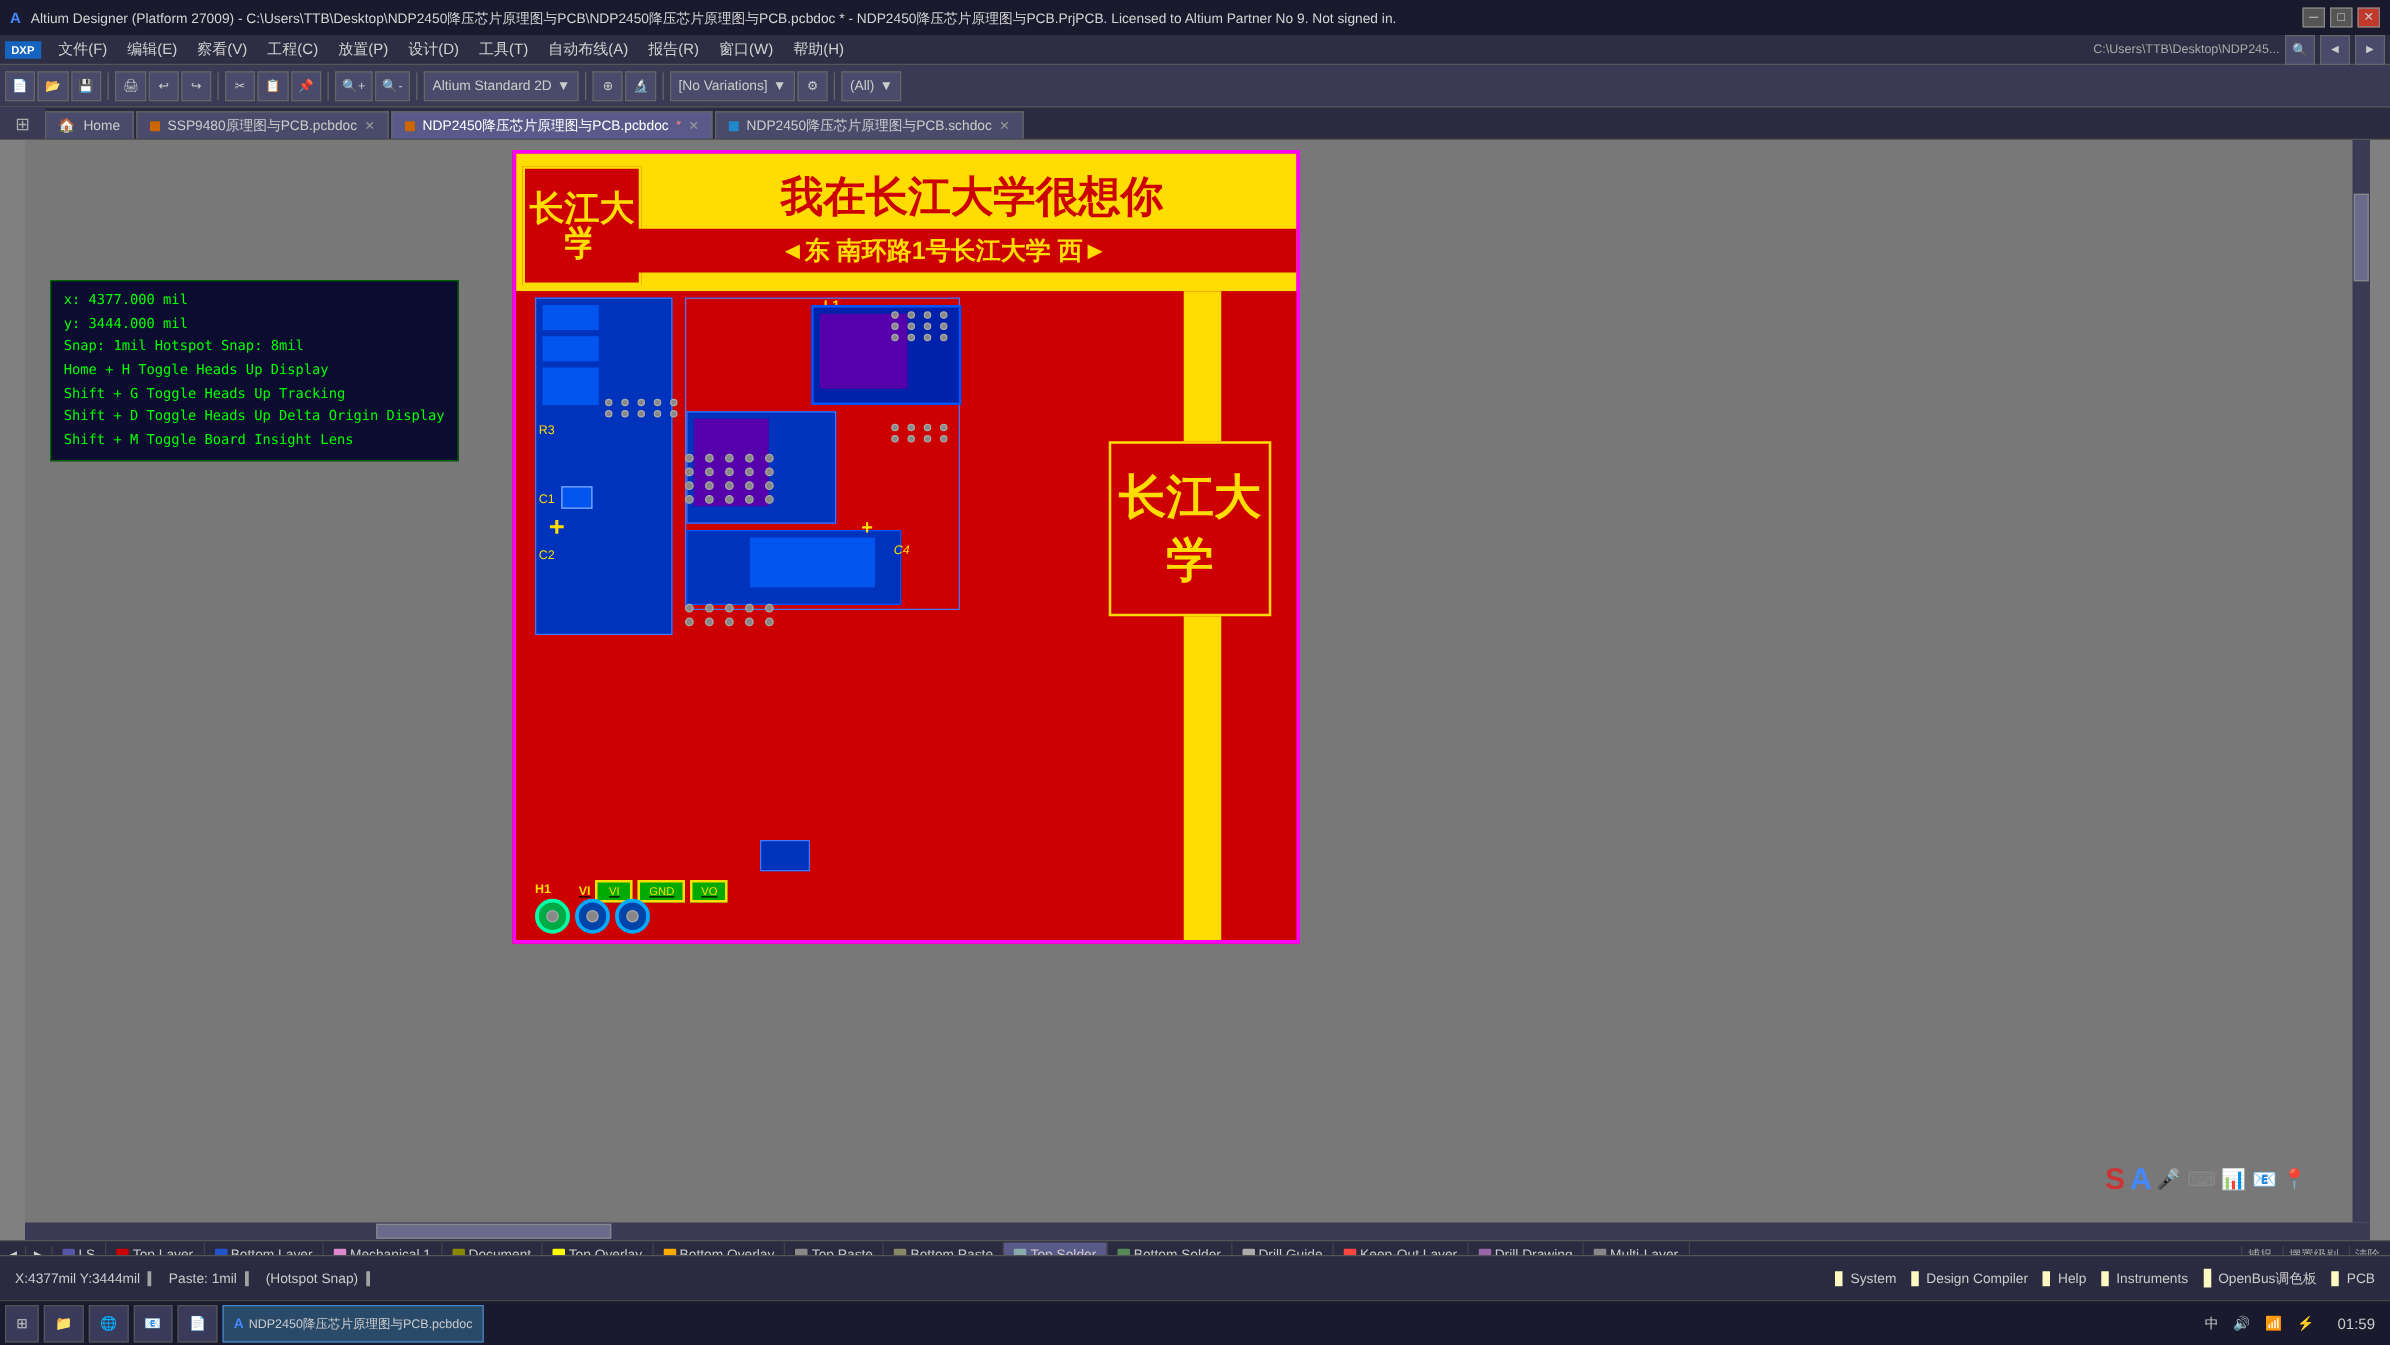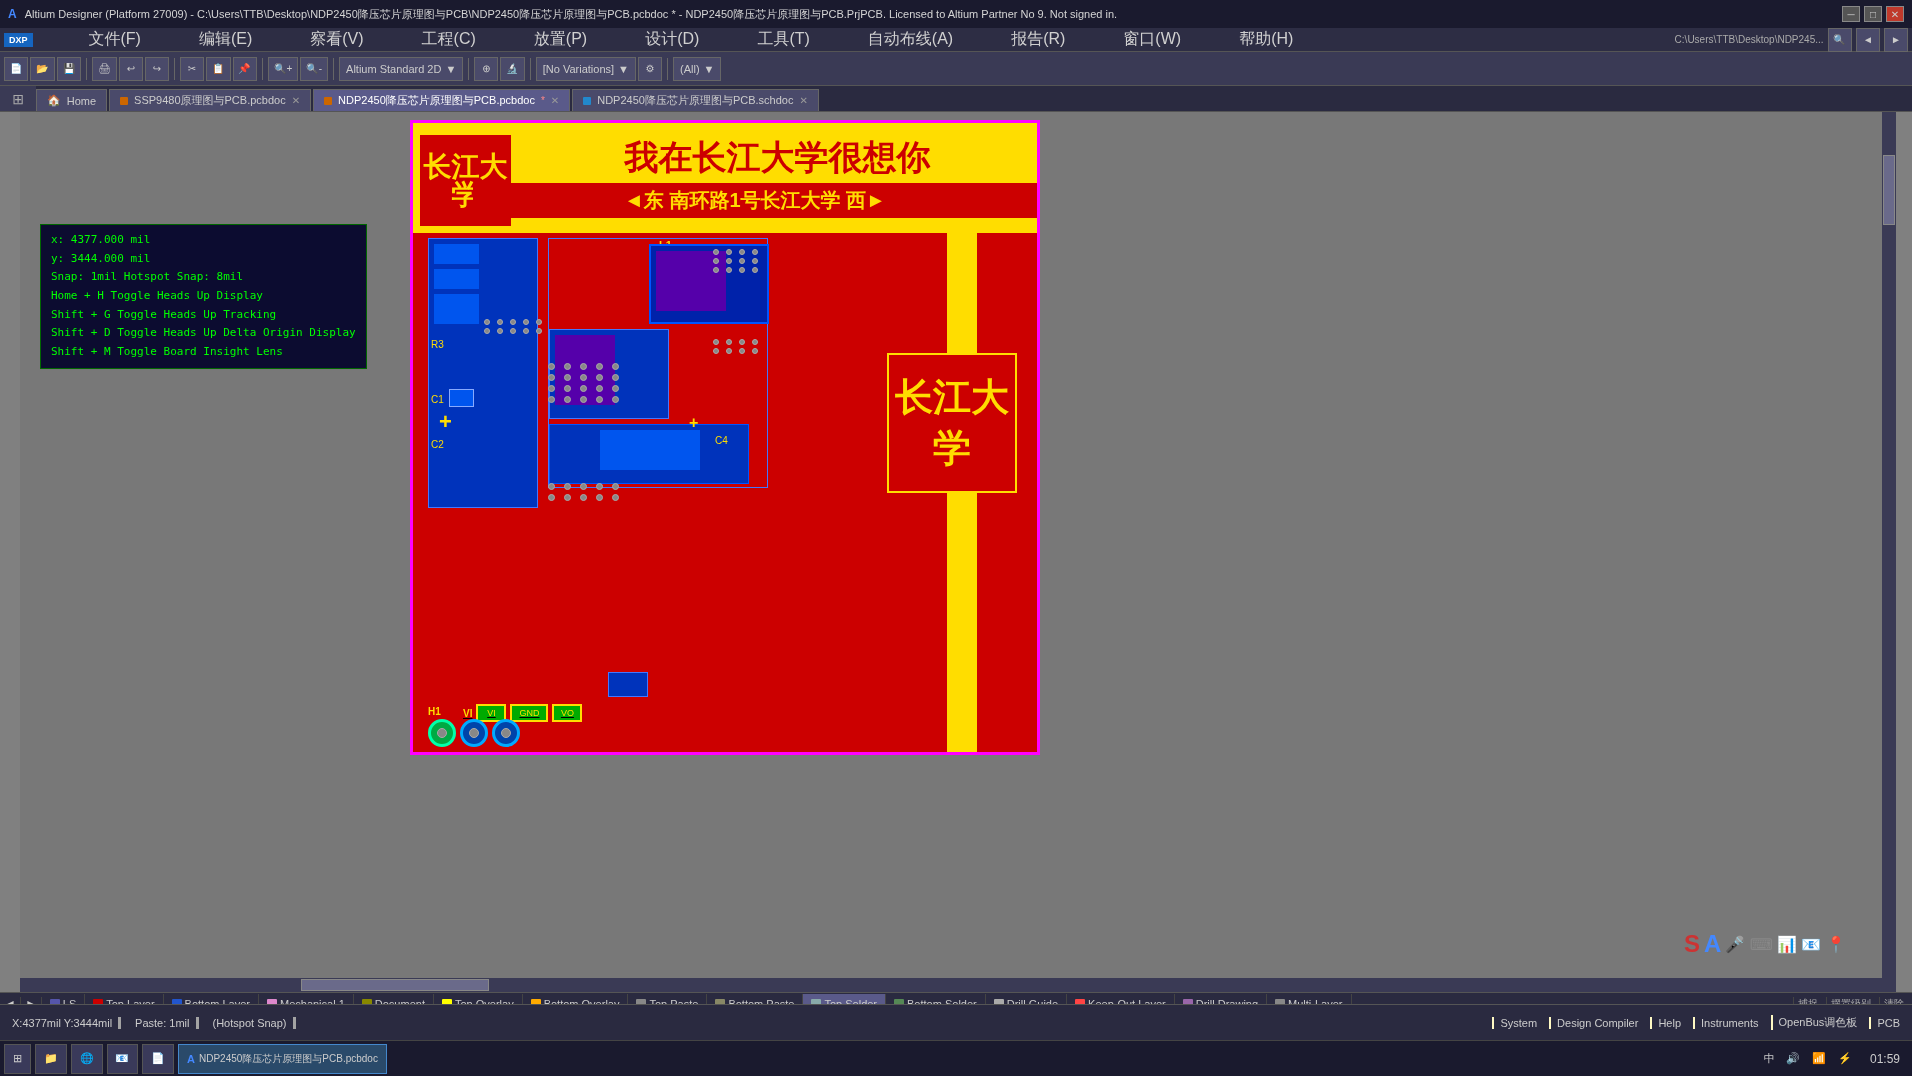--- a/index.html
+++ b/index.html
@@ -23,7 +23,7 @@
       border-bottom: 1px solid #555; z-index: 100;
     }
     #menu-bar .menu-logo { background: #1565c0; color: white; font-size: 9px; font-weight: bold; padding: 2px 5px; margin-right: 6px; }
-    .menu-item { color: #d0d0d0; font-size: 16px; padding: 4px 8px; cursor: pointer; white-space: nowrap; margin-left: 42px; }
+    .menu-item { color: #d0d0d0; font-size: 12px; padding: 4px 8px; cursor: pointer; white-space: nowrap; }
 
     
     #toolbar {

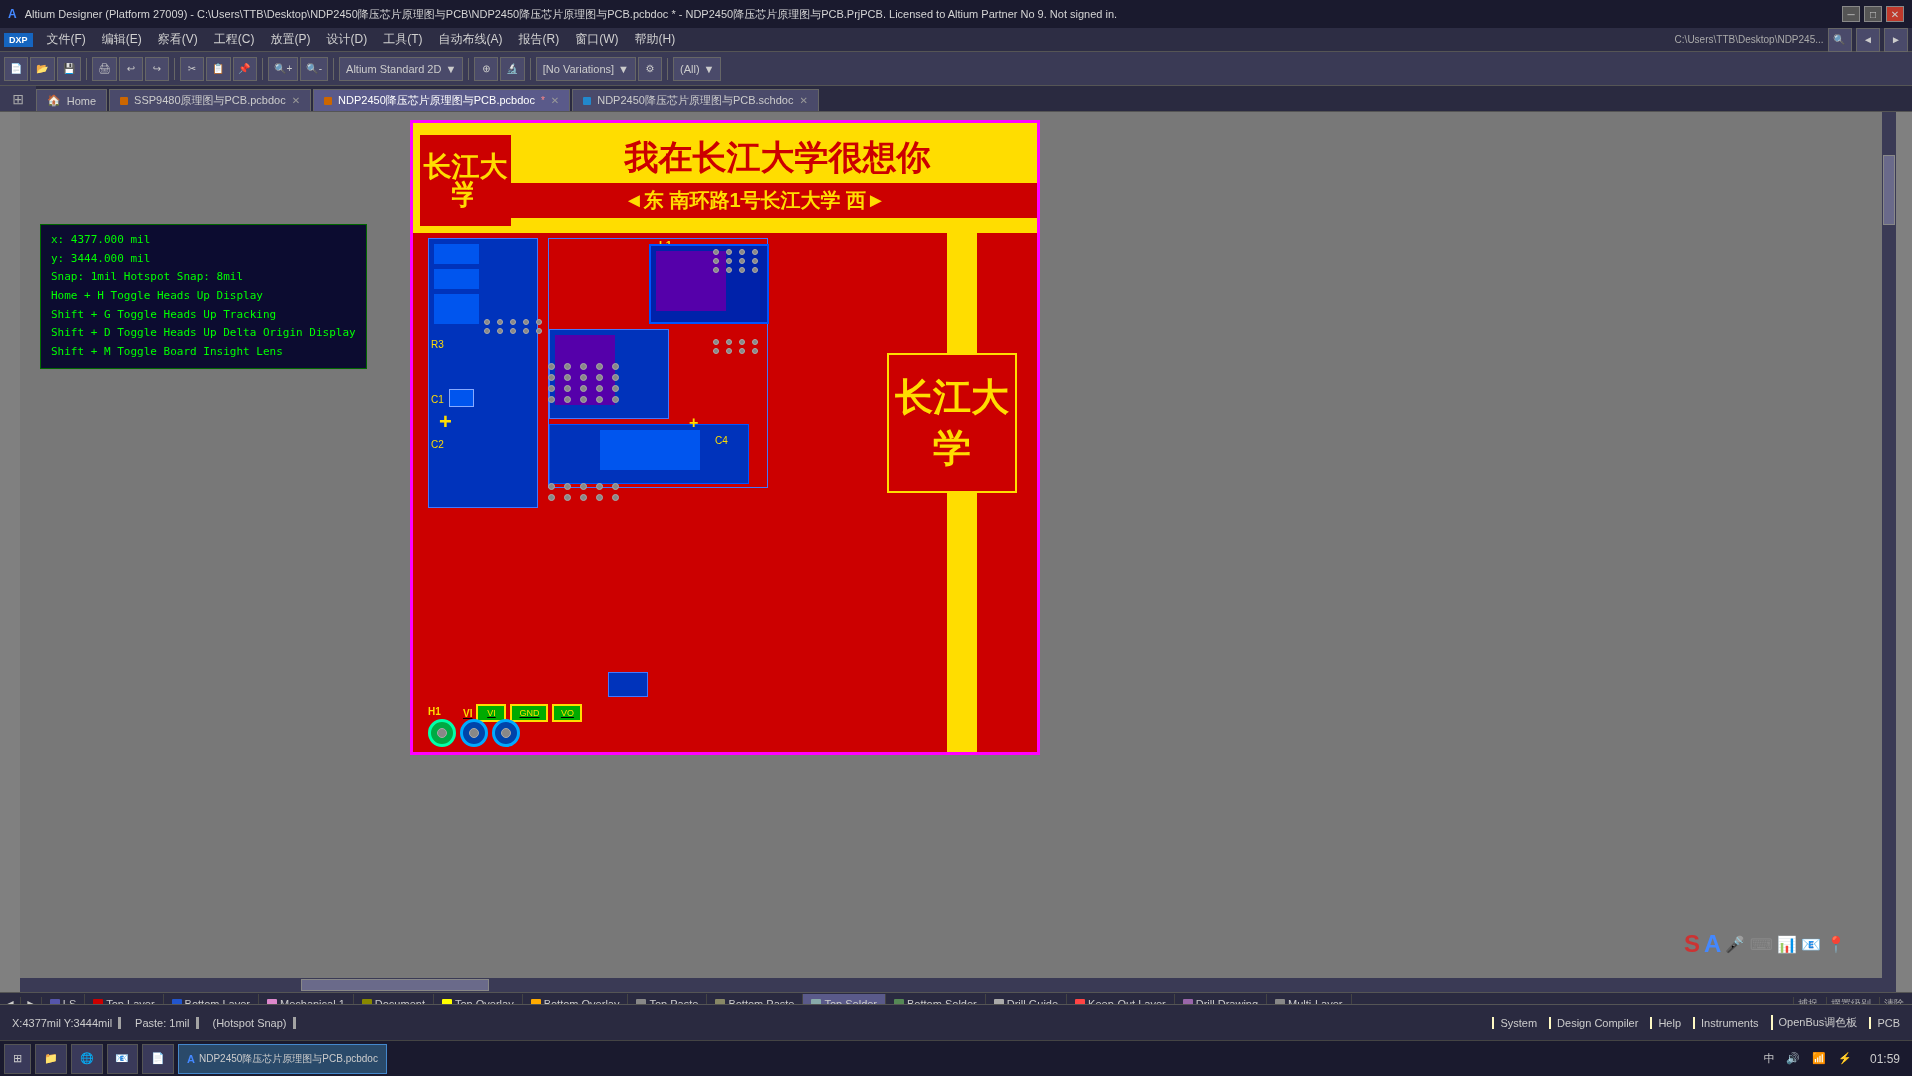--- a/index.html
+++ b/index.html
@@ -347,7 +347,7 @@
           <div style="width:6px;height:6px;border-radius:50%;background:#888;border:1px solid #aaa;"></div>
         </div>
 
-        <div style="position:absolute;top:185px;left:0;width:200px;height:60px;background:#0033bb;border:1px solid #0055ff;">
+        <div style="position:absolute;top:185px;left:0;width:172px;height:60px;background:#0033bb;border:1px solid #0055ff;font-style:italic;">
           <div style="position:absolute;top:5px;left:50px;width:100px;height:40px;background:#0055ee;"></div>
           <div style="position:absolute;top:10px;left:165px;color:#ffdd00;font-size:10px;">C4</div>
         </div>

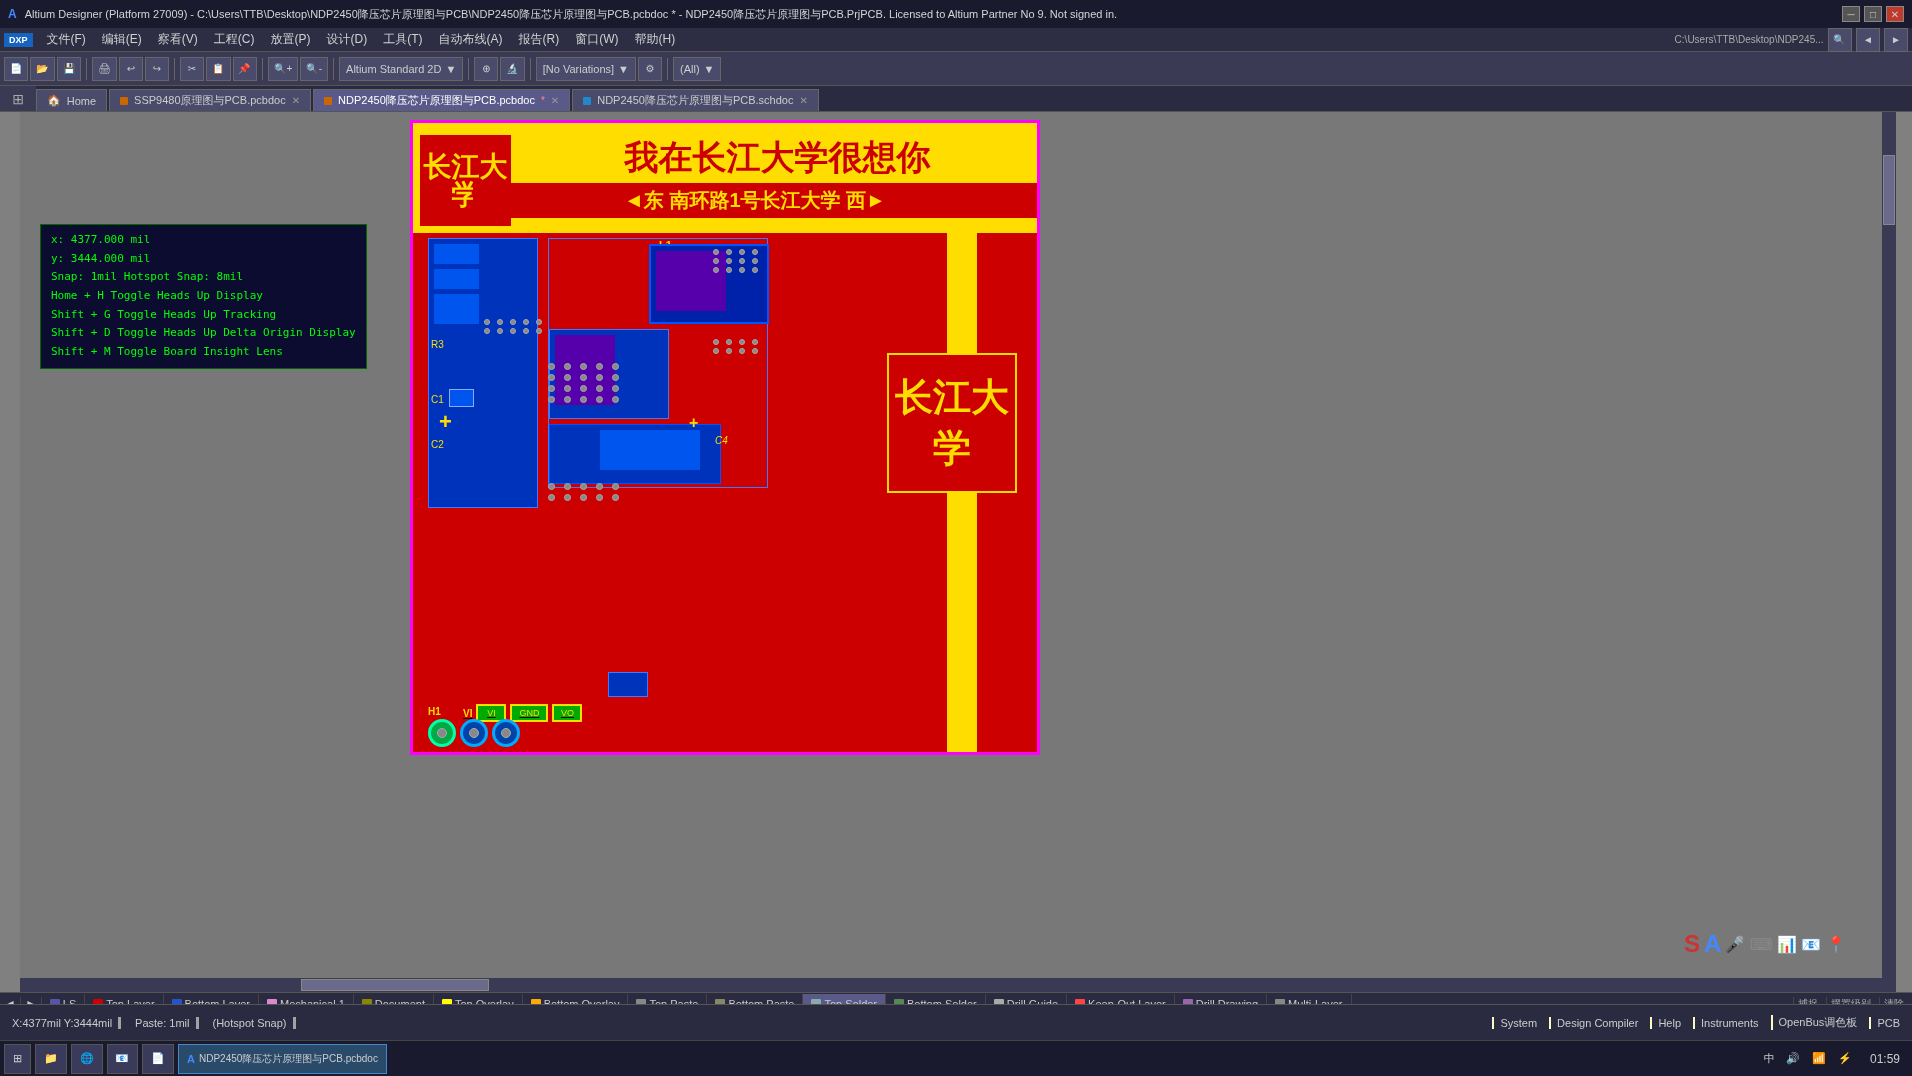--- a/index.html
+++ b/index.html
@@ -118,7 +118,7 @@
     }
     .status-item { color: #ccc; font-size: 11px; padding: 0 6px; border-right: 3px solid #a3a3a3; }
     .status-right { margin-left: auto; display: flex; align-items: center; gap: 6px; }
-    .status-right-item { color: #ccc; font-size: 11px; padding: 0 6px; border-left: 2px solid #fef9c3; }
+    .status-right-item { color: #ccc; font-size: 11px; padding: 0 6px; border-left: 6px solid #fef9c3; }
 
     
     #taskbar {

